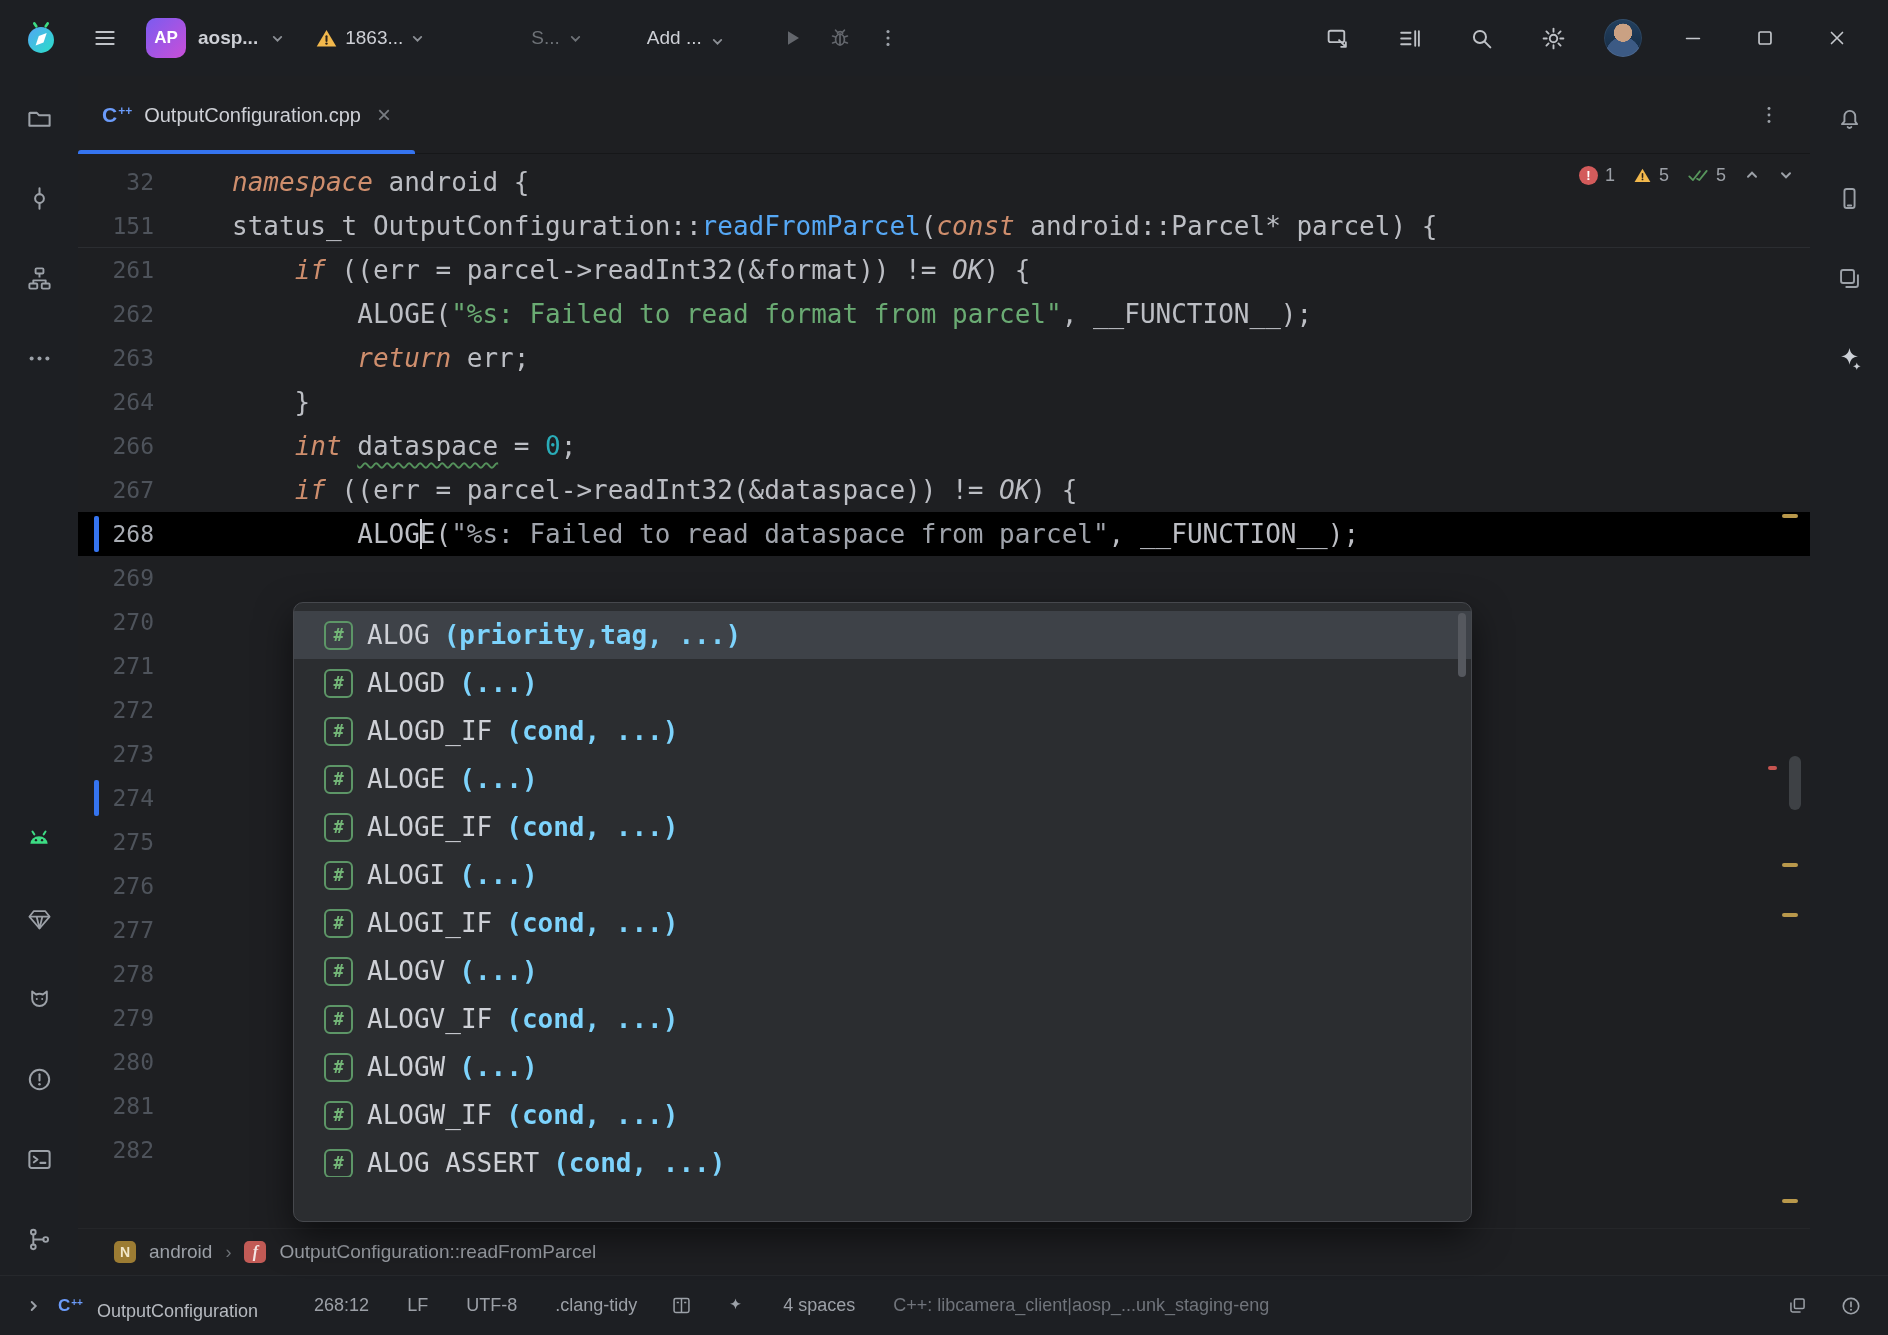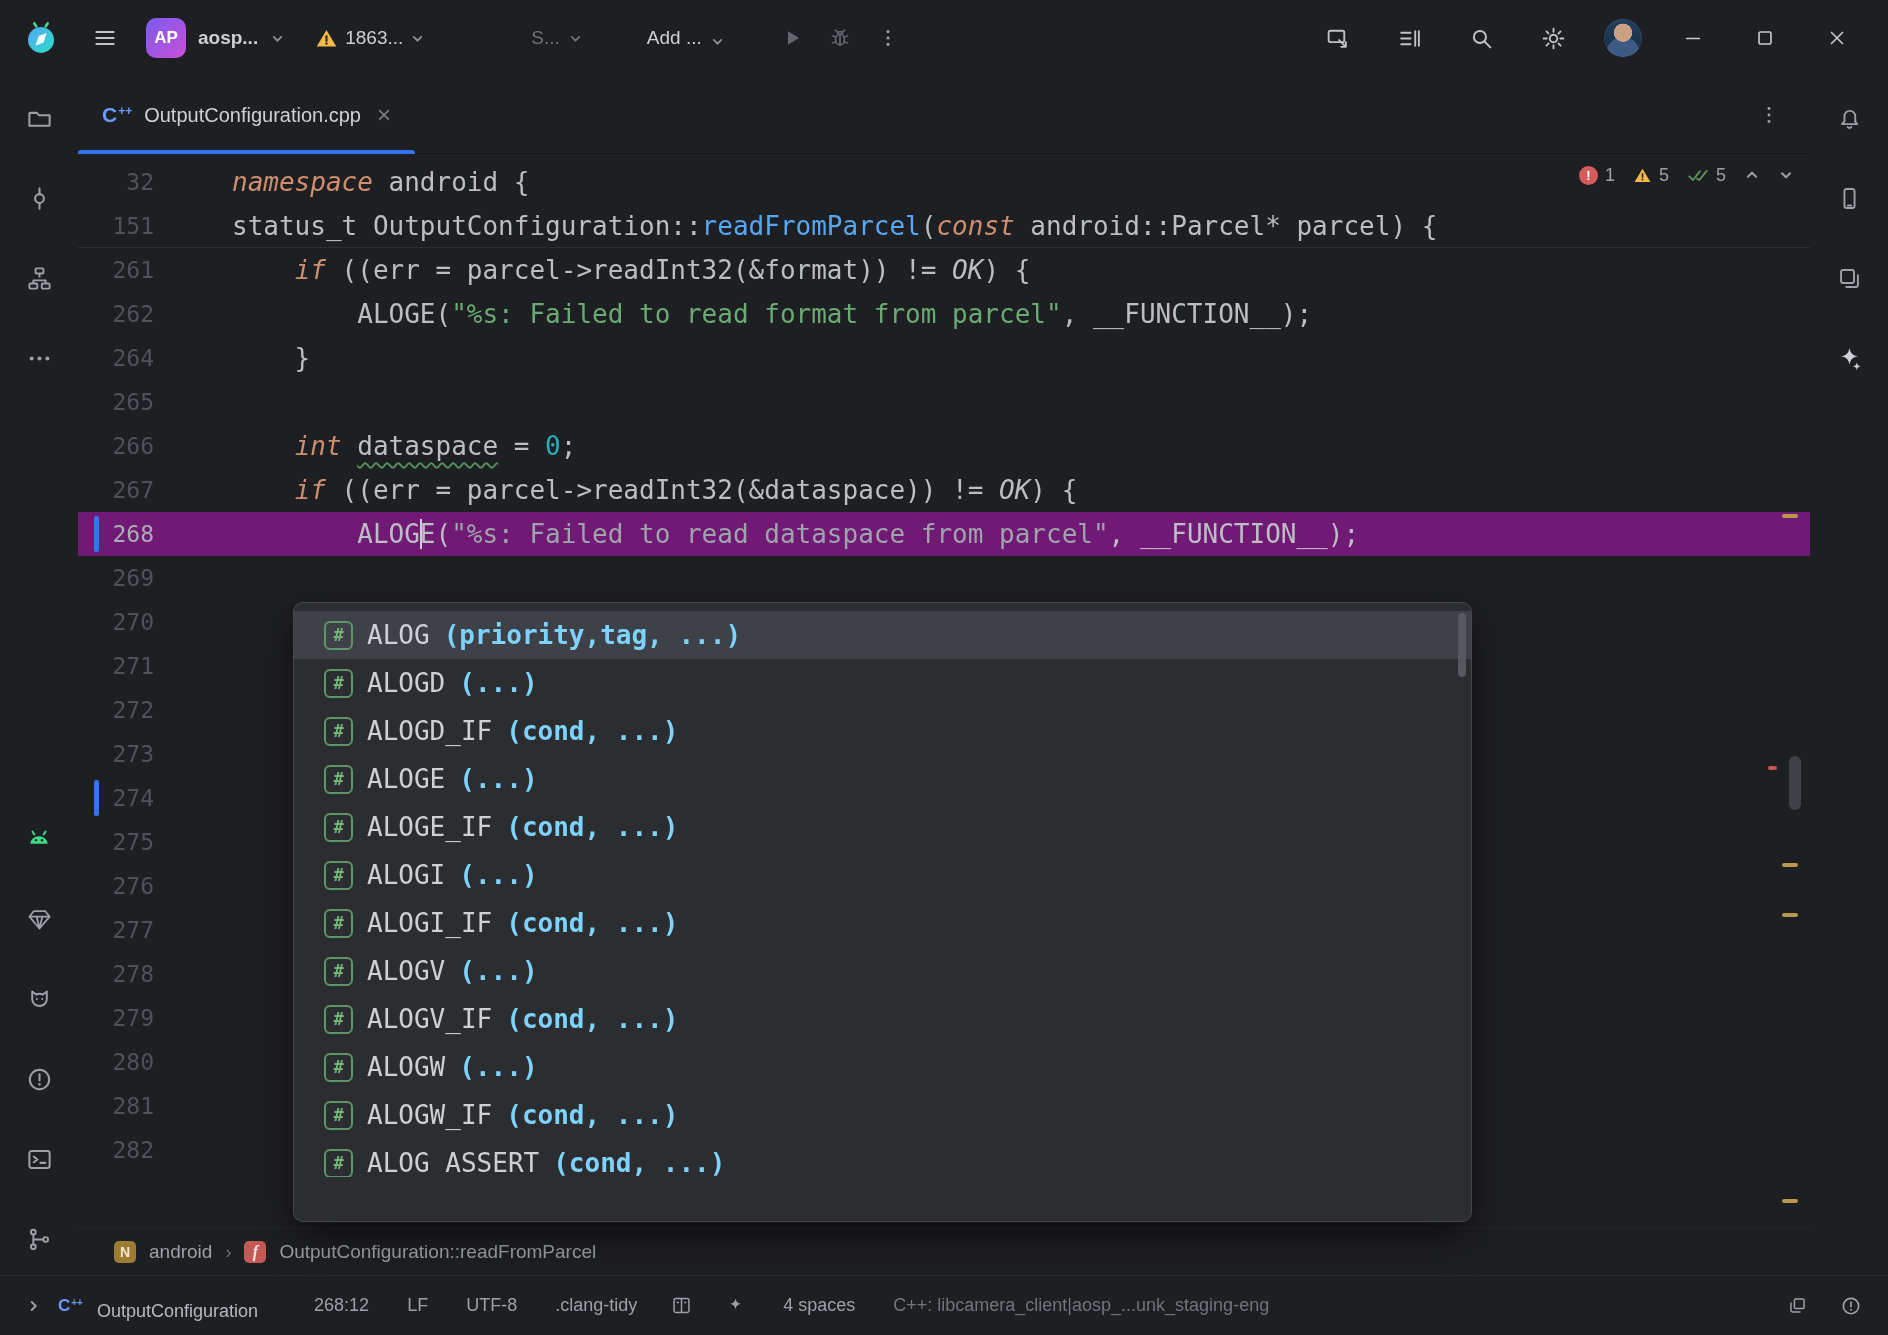--- a/index.html
+++ b/index.html
@@ -413,6 +413,10 @@
           <pre class="code"><span class="d">        ALOGE(</span><span class="str">"%s: Failed to read format from parcel"</span><span class="d">, __FUNCTION__);</span></pre>
         </div>
         <div class="row">
+          <div class="gut">263</div>
+          <pre class="code"><span class="d">        </span><span class="kw">return</span><span class="d"> err;</span></pre>
+        </div>
+        <div class="row">
           <div class="gut">264</div>
           <pre class="code"><span class="d">    }</span></pre>
         </div>

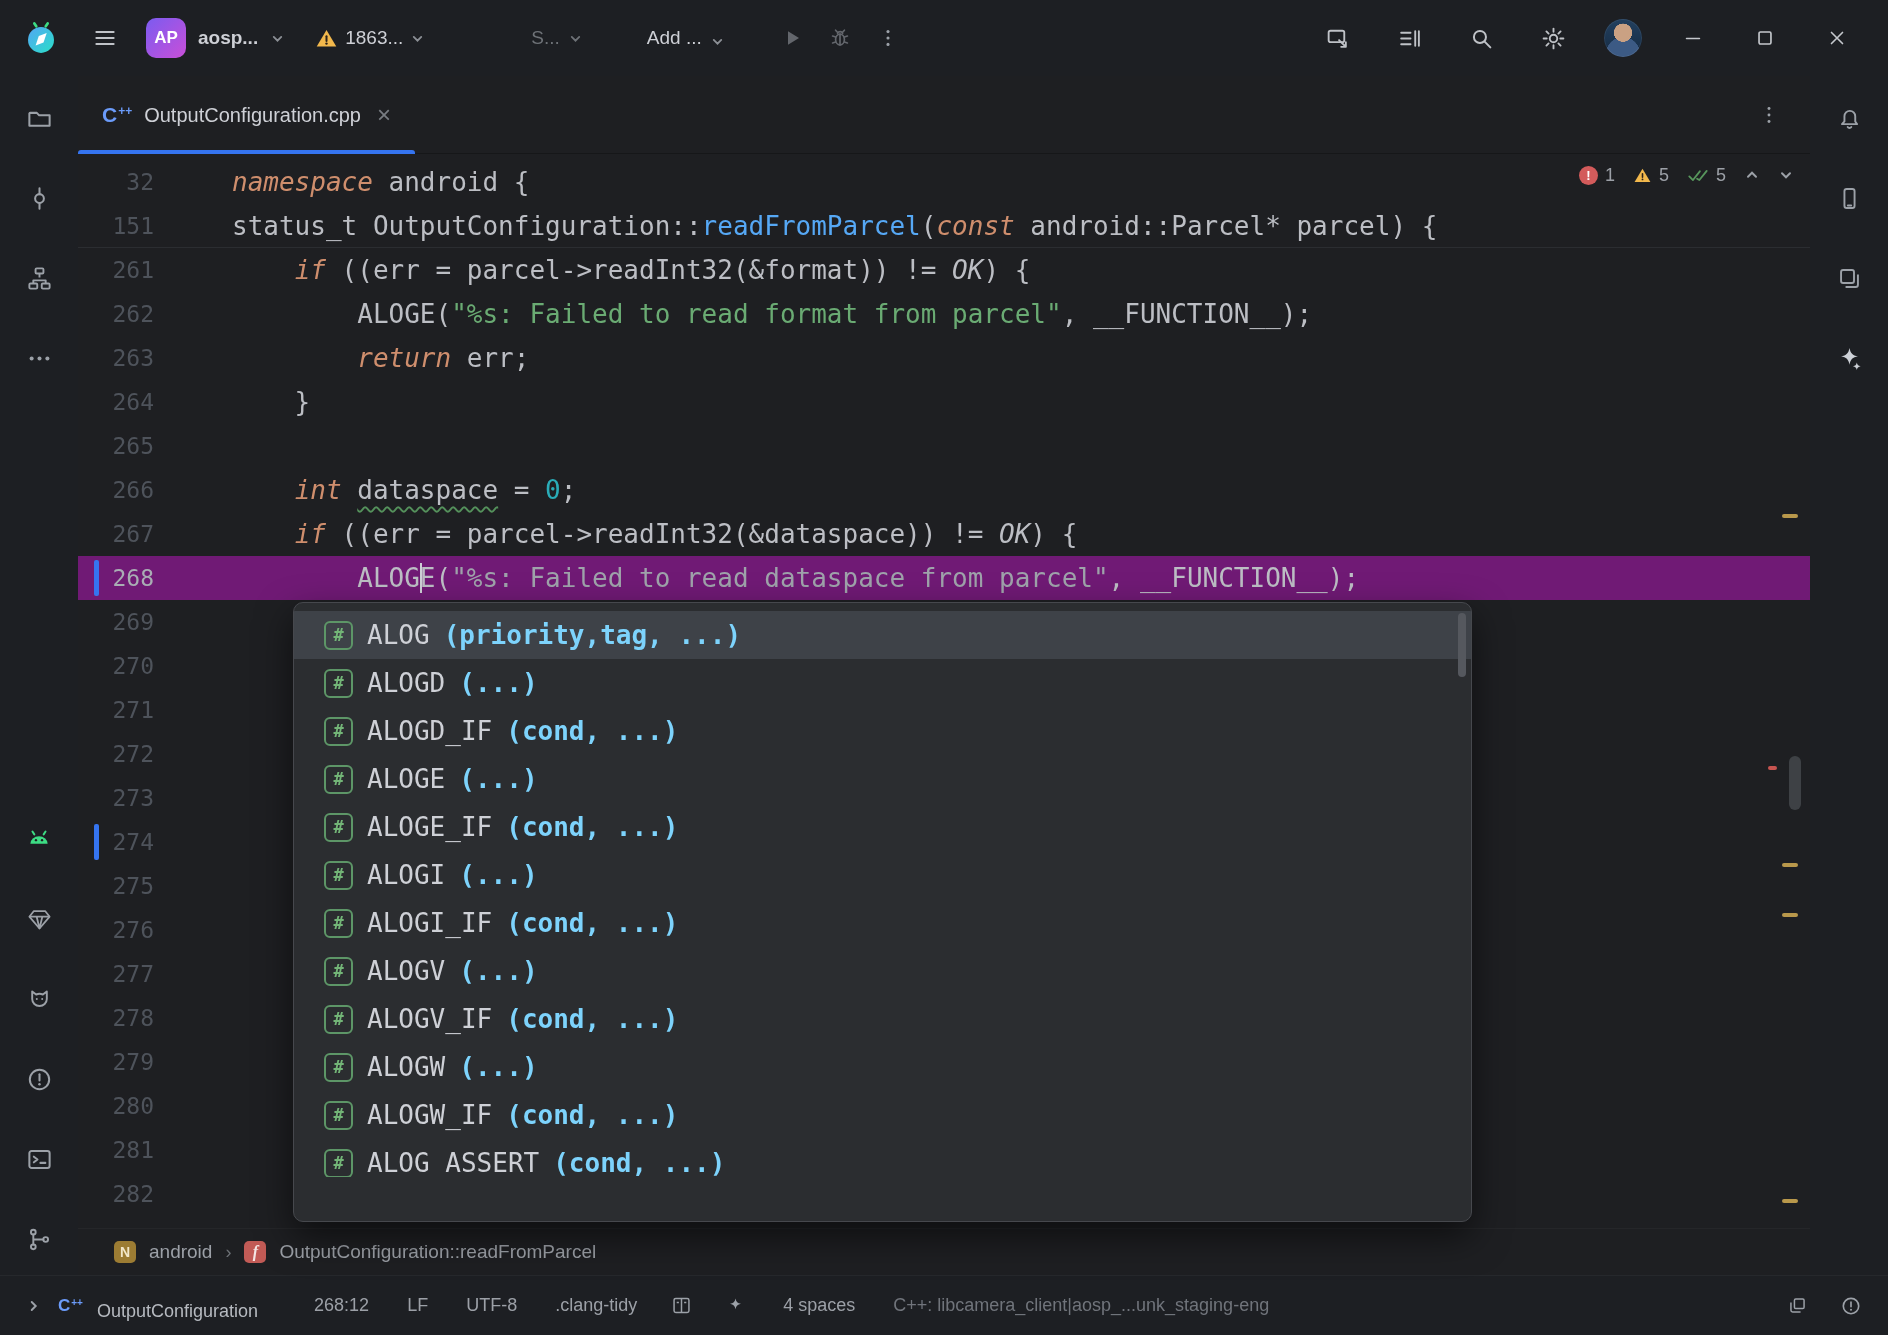--- a/index.html
+++ b/index.html
@@ -421,10 +421,6 @@
           <pre class="code"><span class="d">    }</span></pre>
         </div>
         <div class="row">
-          <div class="gut">265</div>
-          <pre class="code"></pre>
-        </div>
-        <div class="row">
           <div class="gut">266</div>
           <pre class="code"><span class="d">    </span><span class="kw">int</span><span class="d"> </span><span class="typo">dataspace</span><span class="d"> = </span><span class="num">0</span><span class="d">;</span></pre>
         </div>

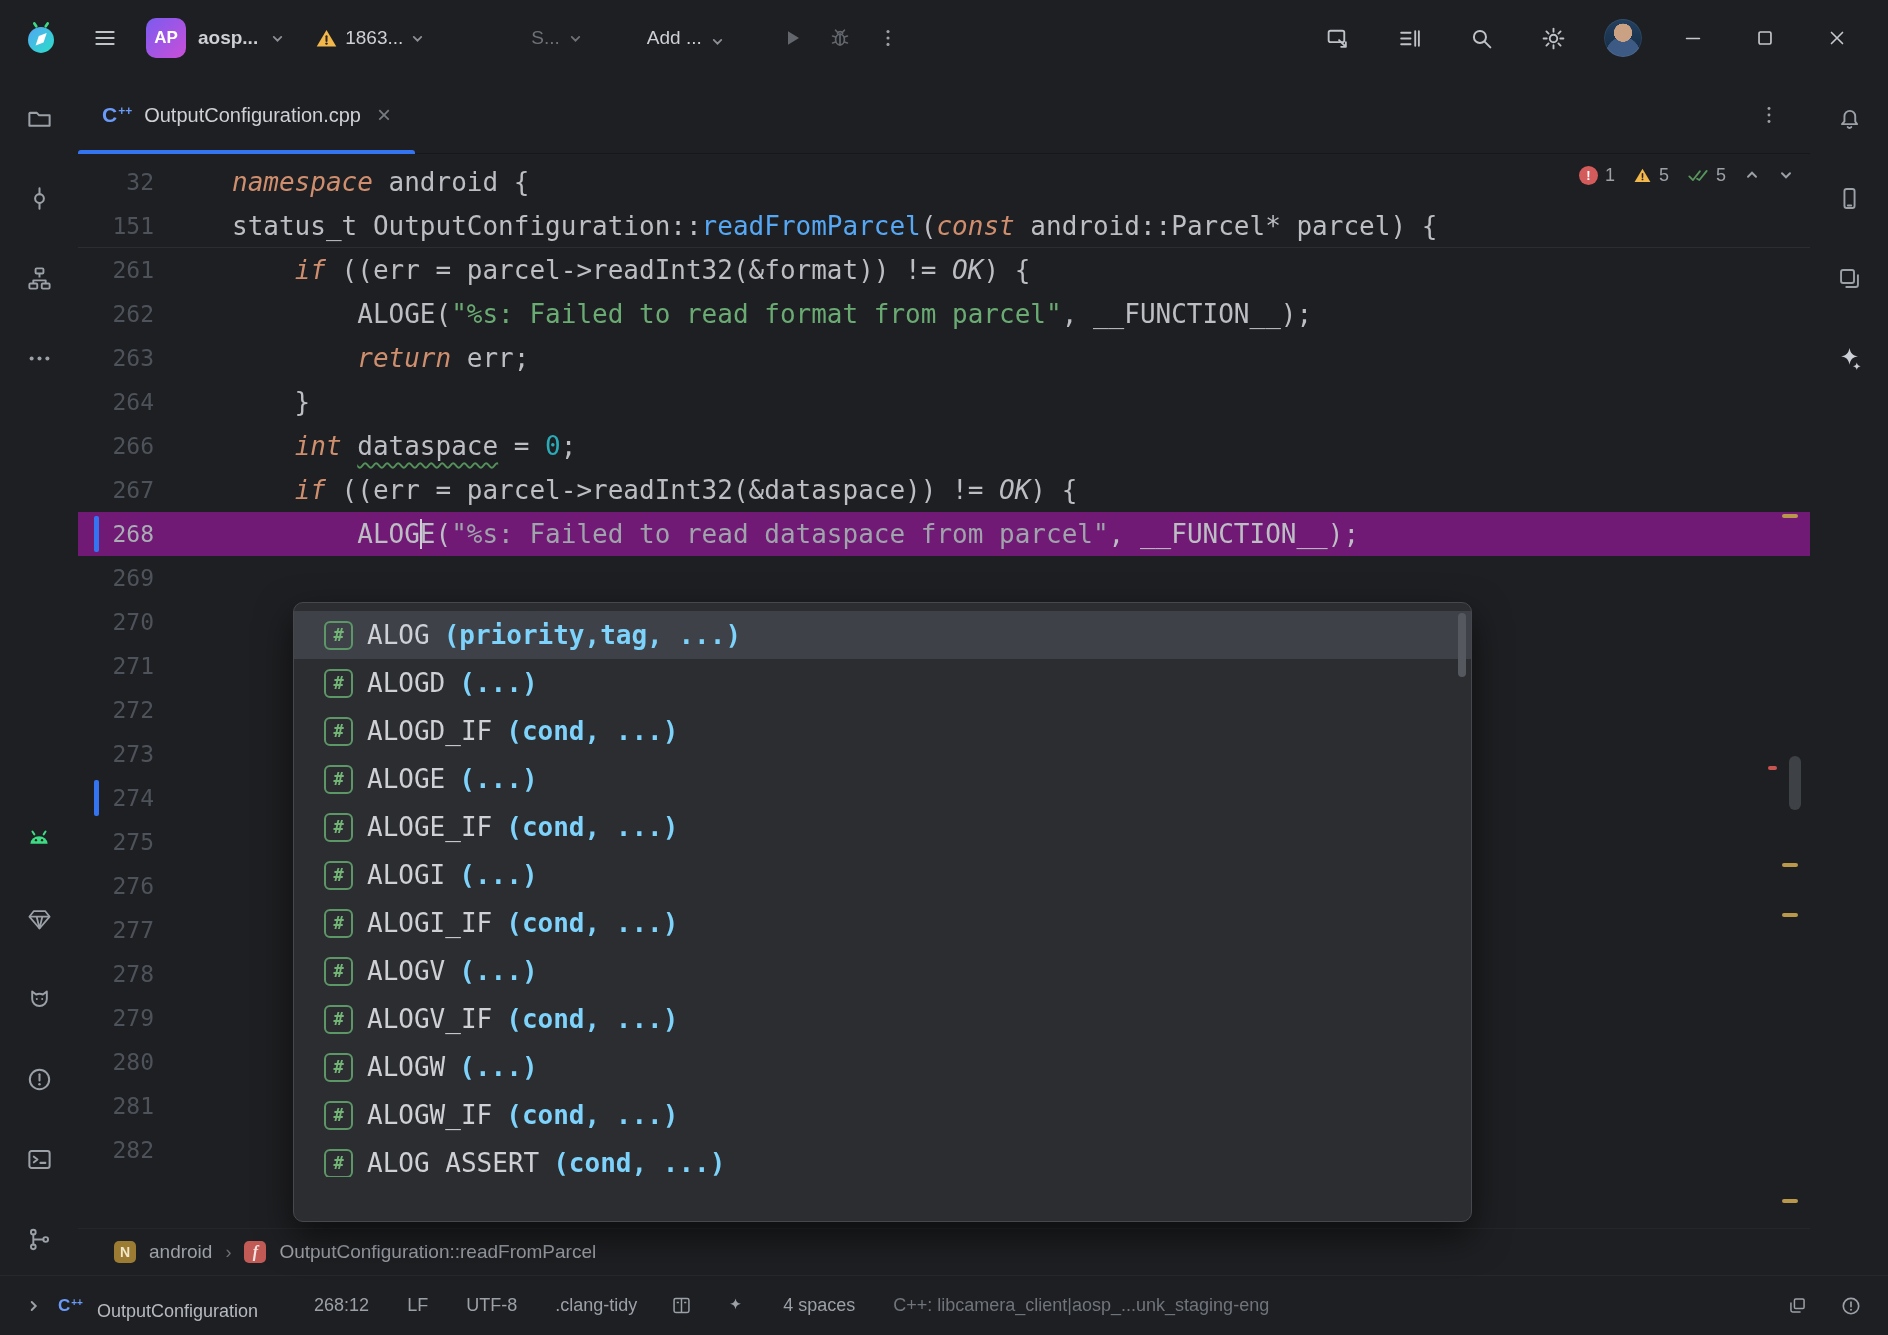--- a/index.html
+++ b/index.html
@@ -53,7 +53,7 @@
   .editor{position:absolute;top:154px;left:78px;right:78px;bottom:107px;background:#1e1f22;
     overflow:hidden;padding-top:6px;box-sizing:border-box;}
   .row{position:relative;display:flex;height:44px;line-height:44px;}
-  .row.caret-line{background:#701a75;}
+  .row.caret-line{background:#000000;}
   .row.sep{box-shadow:inset 0 -1px 0 #2b2d31;}
   .gut{flex:none;width:76px;text-align:right;font-family:"DejaVu Sans Mono",monospace;font-size:23px;color:#4e535b;}
   .gut.cur{color:#a9adb4;}

